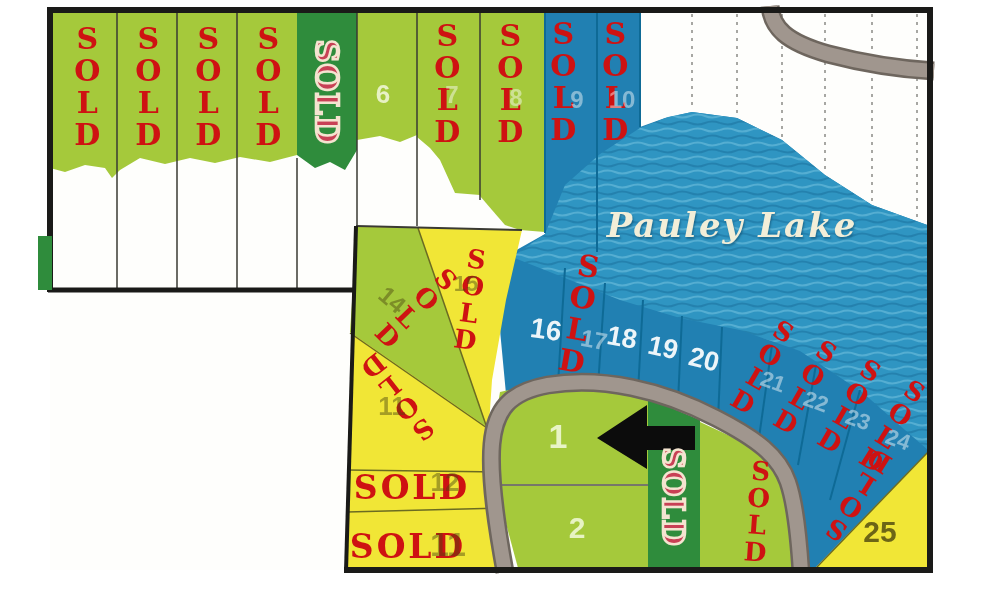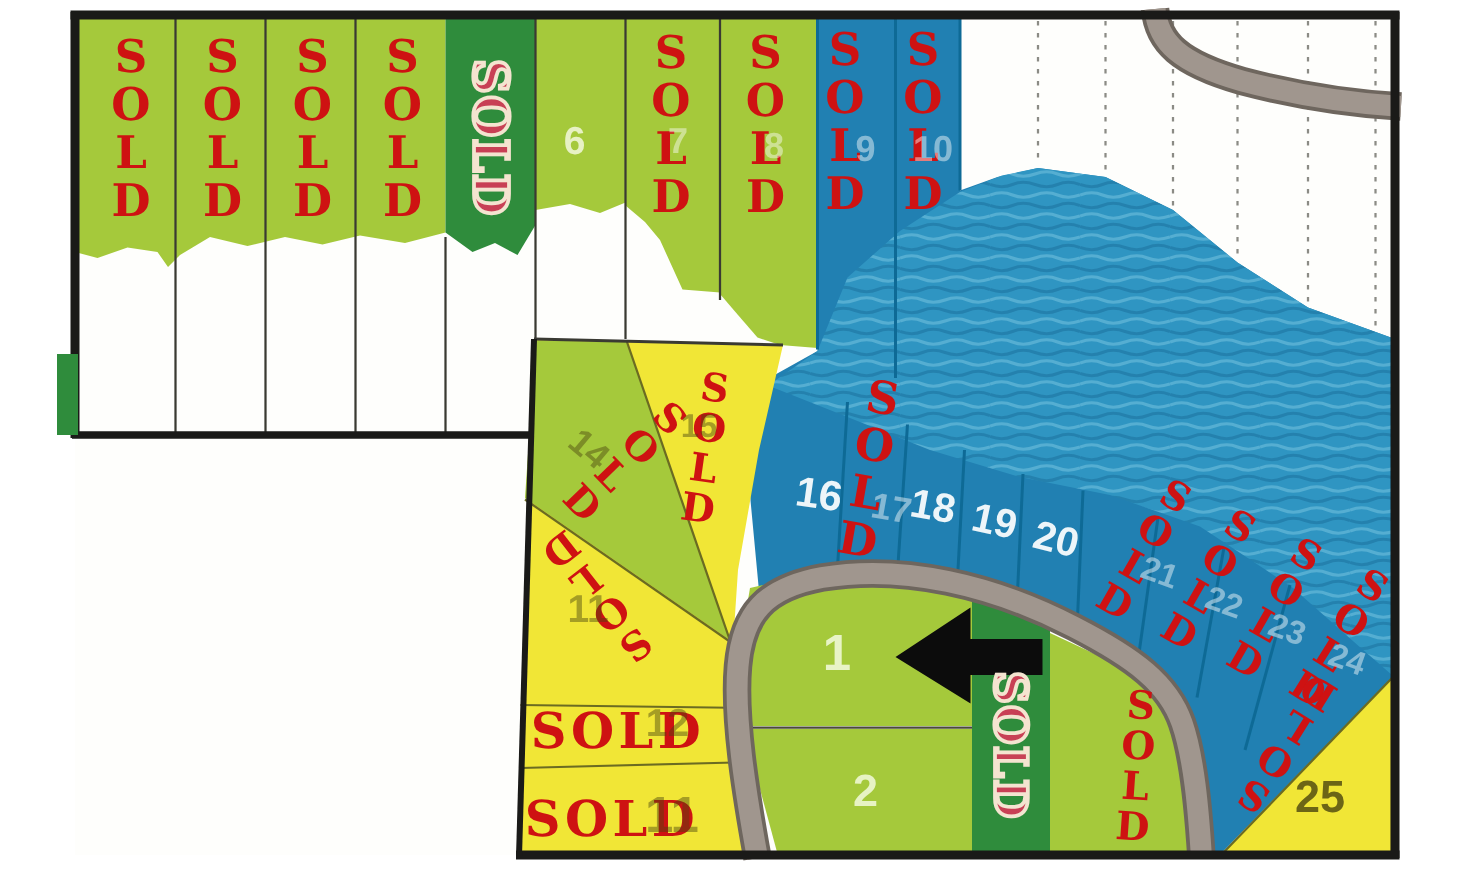--- a/index.html
+++ b/index.html
@@ -151,6 +151,7 @@
 <div class="lbl sh" style="left:412px;top:487px;font-size:33px;">SOLD</div>
 <div class="lbl sh" style="left:408px;top:546px;font-size:33px;">SOLD</div>
 
+<div class="lbl lake" style="left:732px;top:225px;font-size:34px;">Pauley Lake</div>
 
 <div class="lbl num" style="left:383px;top:94px;font-size:26px;color:rgba(250,252,235,.78);">6</div>
 <div class="lbl num faint" style="left:452px;top:95px;font-size:24px;">7</div>

